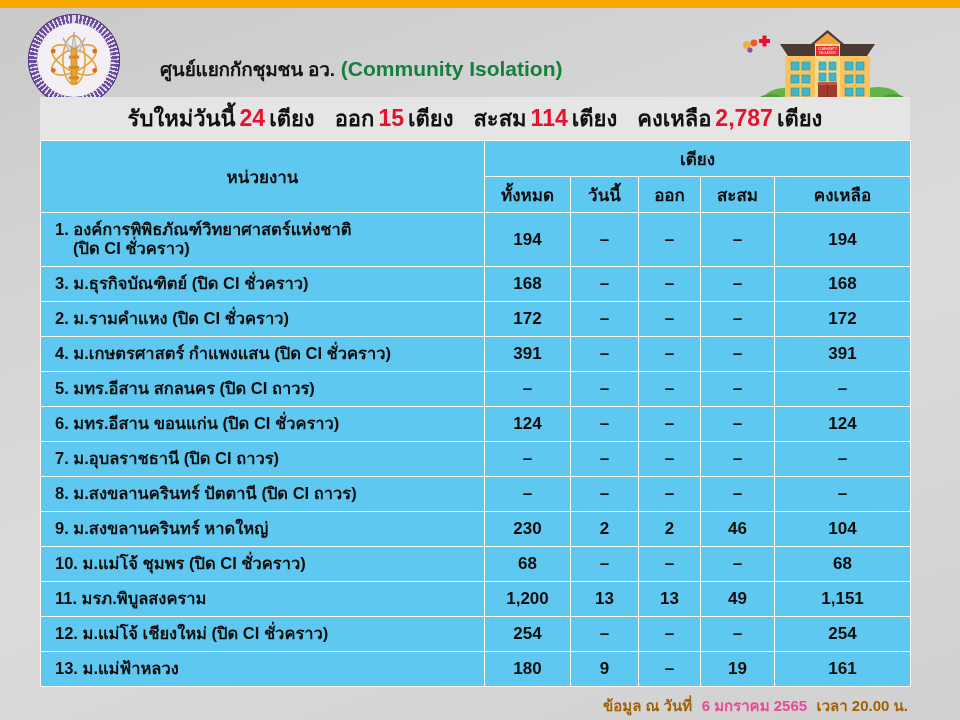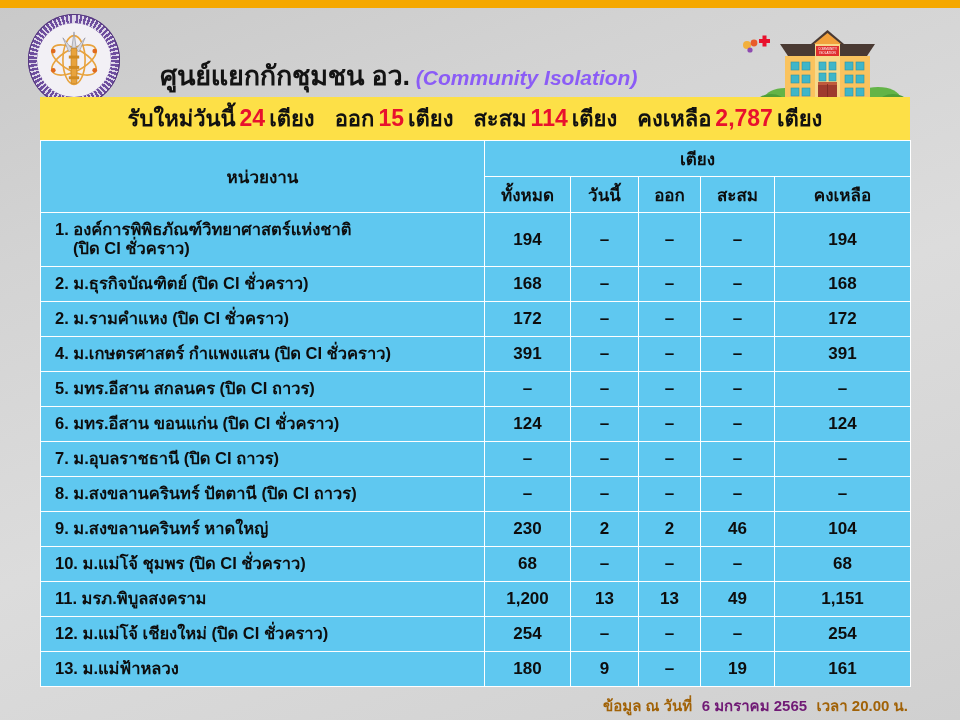--- a/index.html
+++ b/index.html
@@ -60,7 +60,7 @@
     white-space: nowrap;
   }
   #title-th {
-    font-size: 27px; font-weight: bold; color: #131313;
+    font-size: 19px; font-weight: bold; color: #131313;
     letter-spacing: -0.2px;
   }
   #title-en {

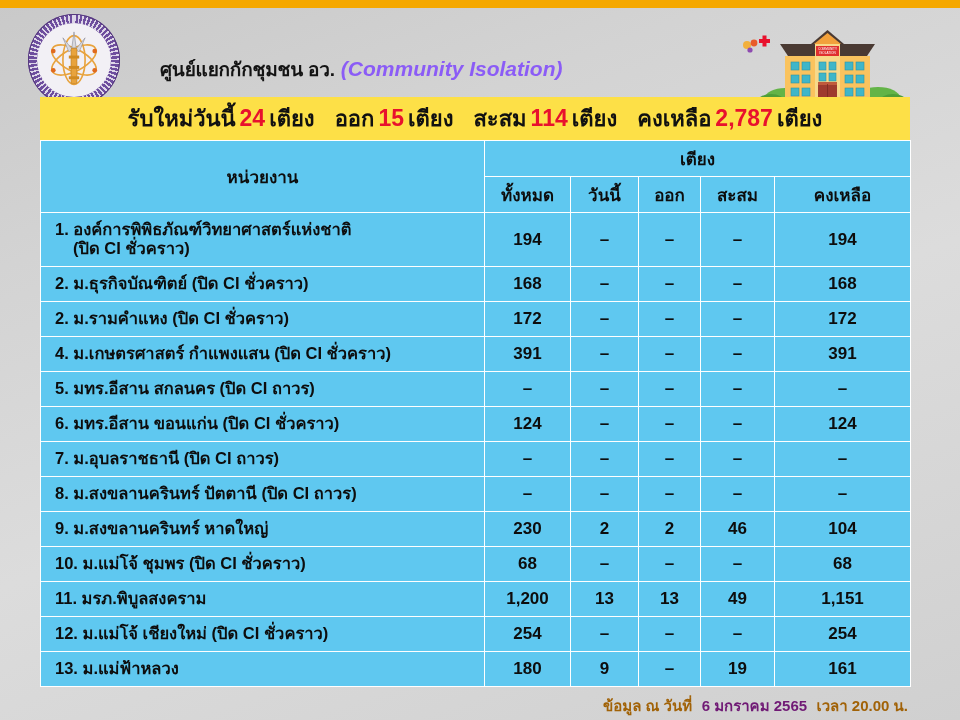--- a/index.html
+++ b/index.html
@@ -64,9 +64,8 @@
     letter-spacing: -0.2px;
   }
   #title-en {
-    font-size: 21px; font-weight: bold; color: #8b5cf6;
+    font-size: 21px; font-weight: bold; color: #15803d;
     margin-left: 6px;
-    font-style: italic;
   }
 
   

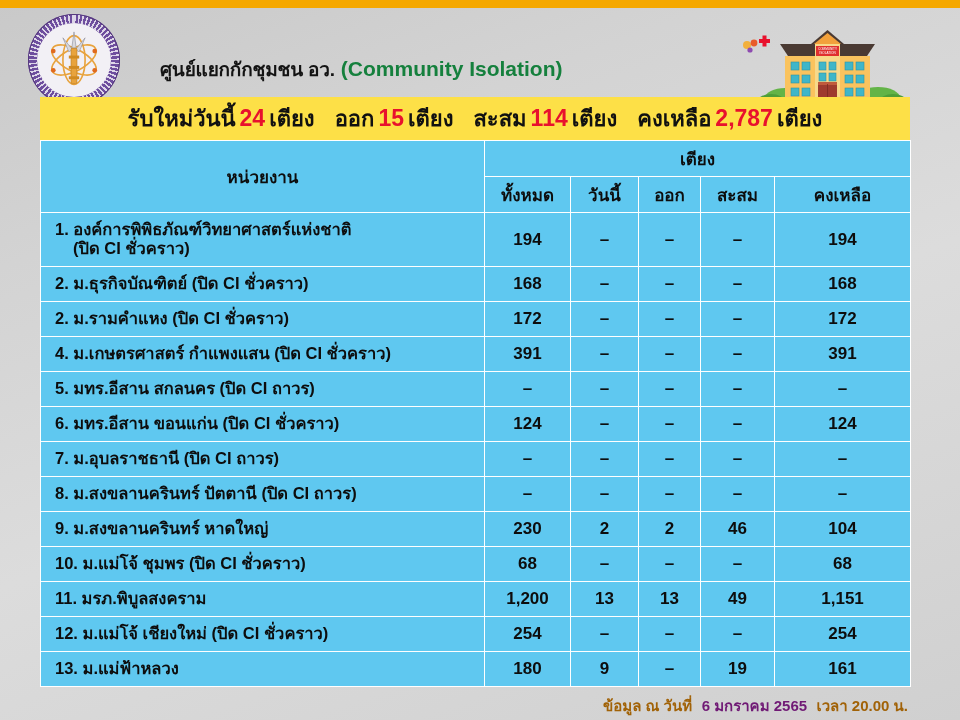--- a/index.html
+++ b/index.html
@@ -75,7 +75,7 @@
   #summary {
     position: absolute; left: 40px; top: 97px;
     width: 870px; height: 43px;
-    background: #fde047;
+    background: #e5e5e5;
     display: flex; align-items: center; justify-content: center;
     white-space: nowrap;
   }

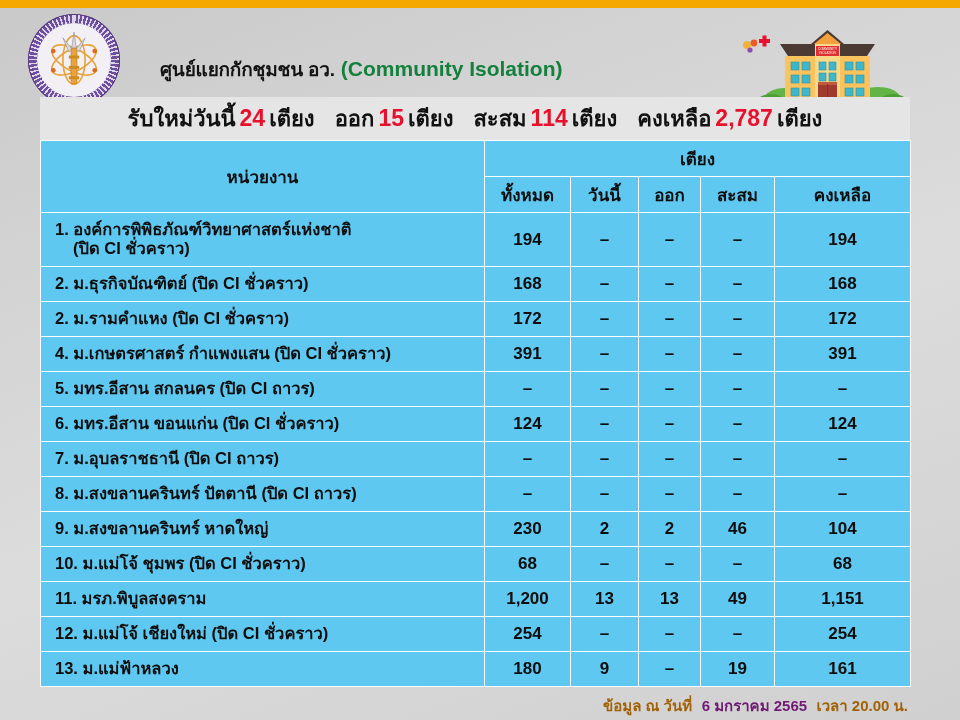--- a/index.html
+++ b/index.html
@@ -281,7 +281,7 @@
         </tr>
         <tr class="r-std">
           <td class="org">
-            <div>2. ม.ธุรกิจบัณฑิตย์ (ปิด CI ชั่วคราว)</div>
+            <div>3. ม.ธุรกิจบัณฑิตย์ (ปิด CI ชั่วคราว)</div>
           </td>
           <td class="num">168</td>
           <td class="num">–</td>

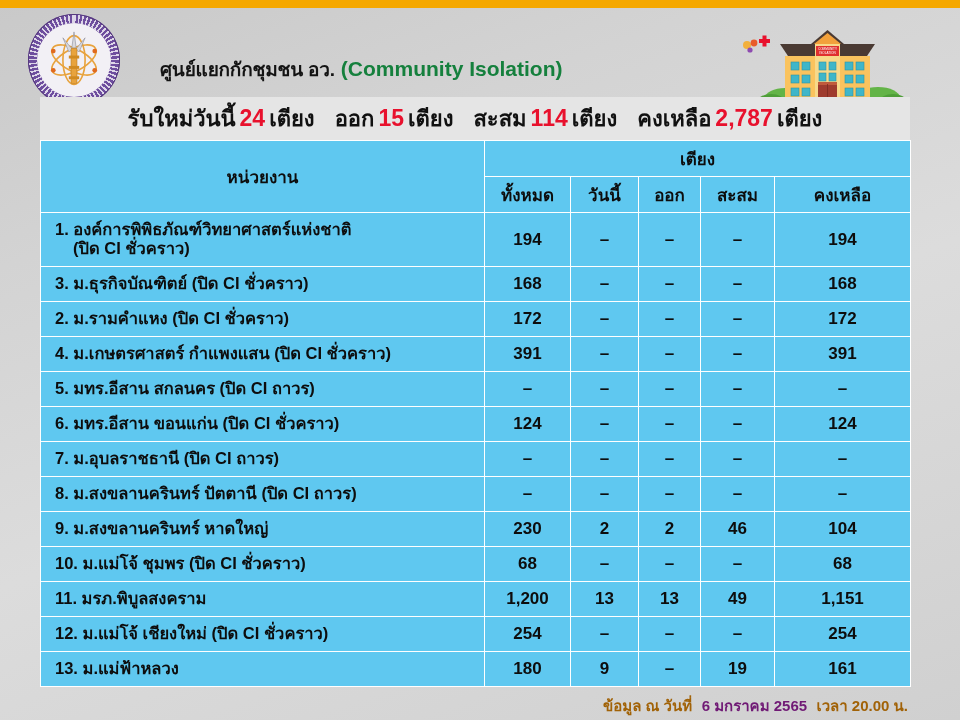--- a/index.html
+++ b/index.html
@@ -136,7 +136,7 @@
     white-space: nowrap;
   }
   #footer .t { font-size: 15px; font-weight: bold; color: #a16207; }
-  #footer .d { font-size: 15px; font-weight: bold; color: #701a75; margin: 0 5px; }
+  #footer .d { font-size: 15px; font-weight: bold; color: #ec4899; margin: 0 5px; }
 </style>
 </head>
 <body>

